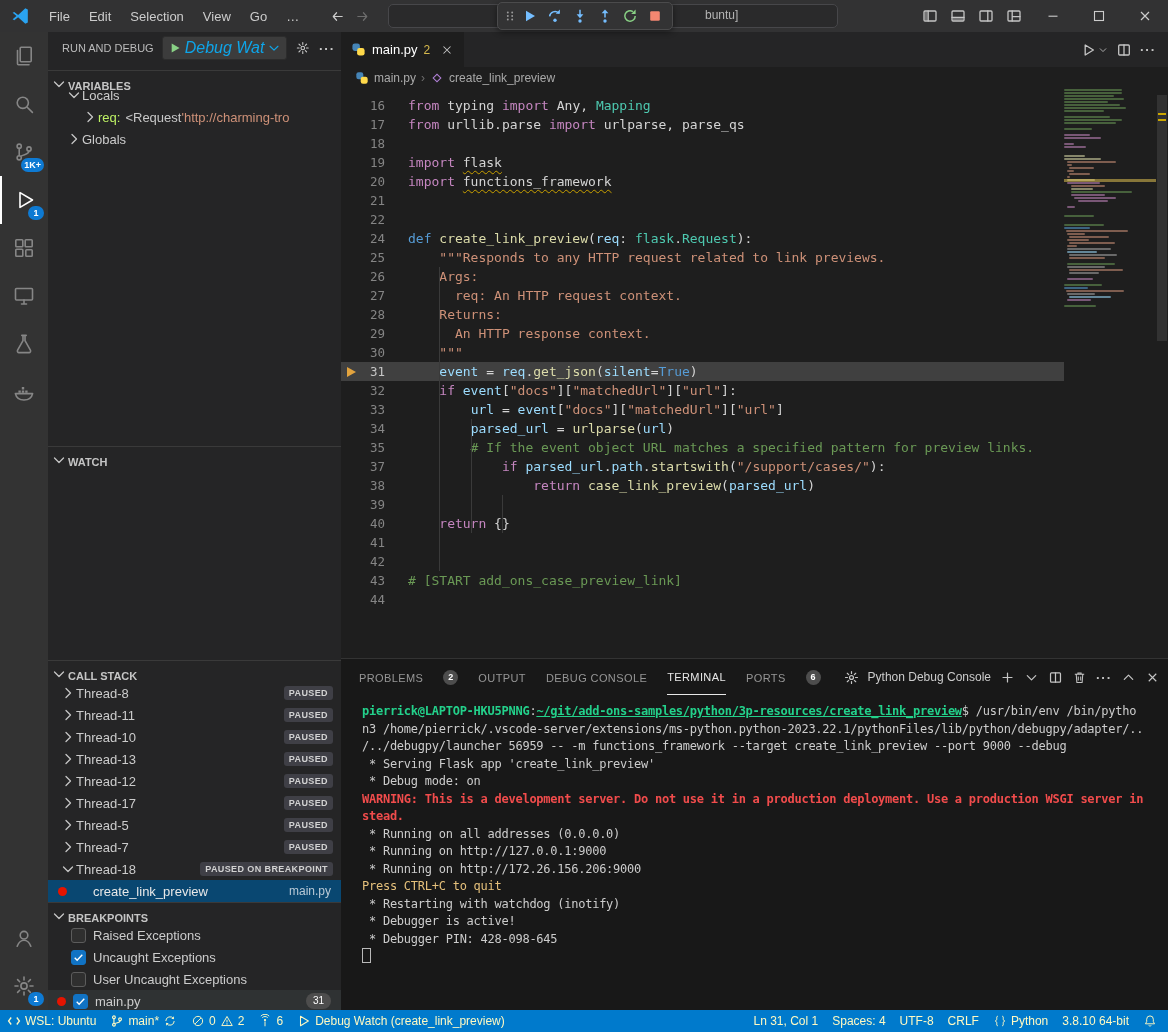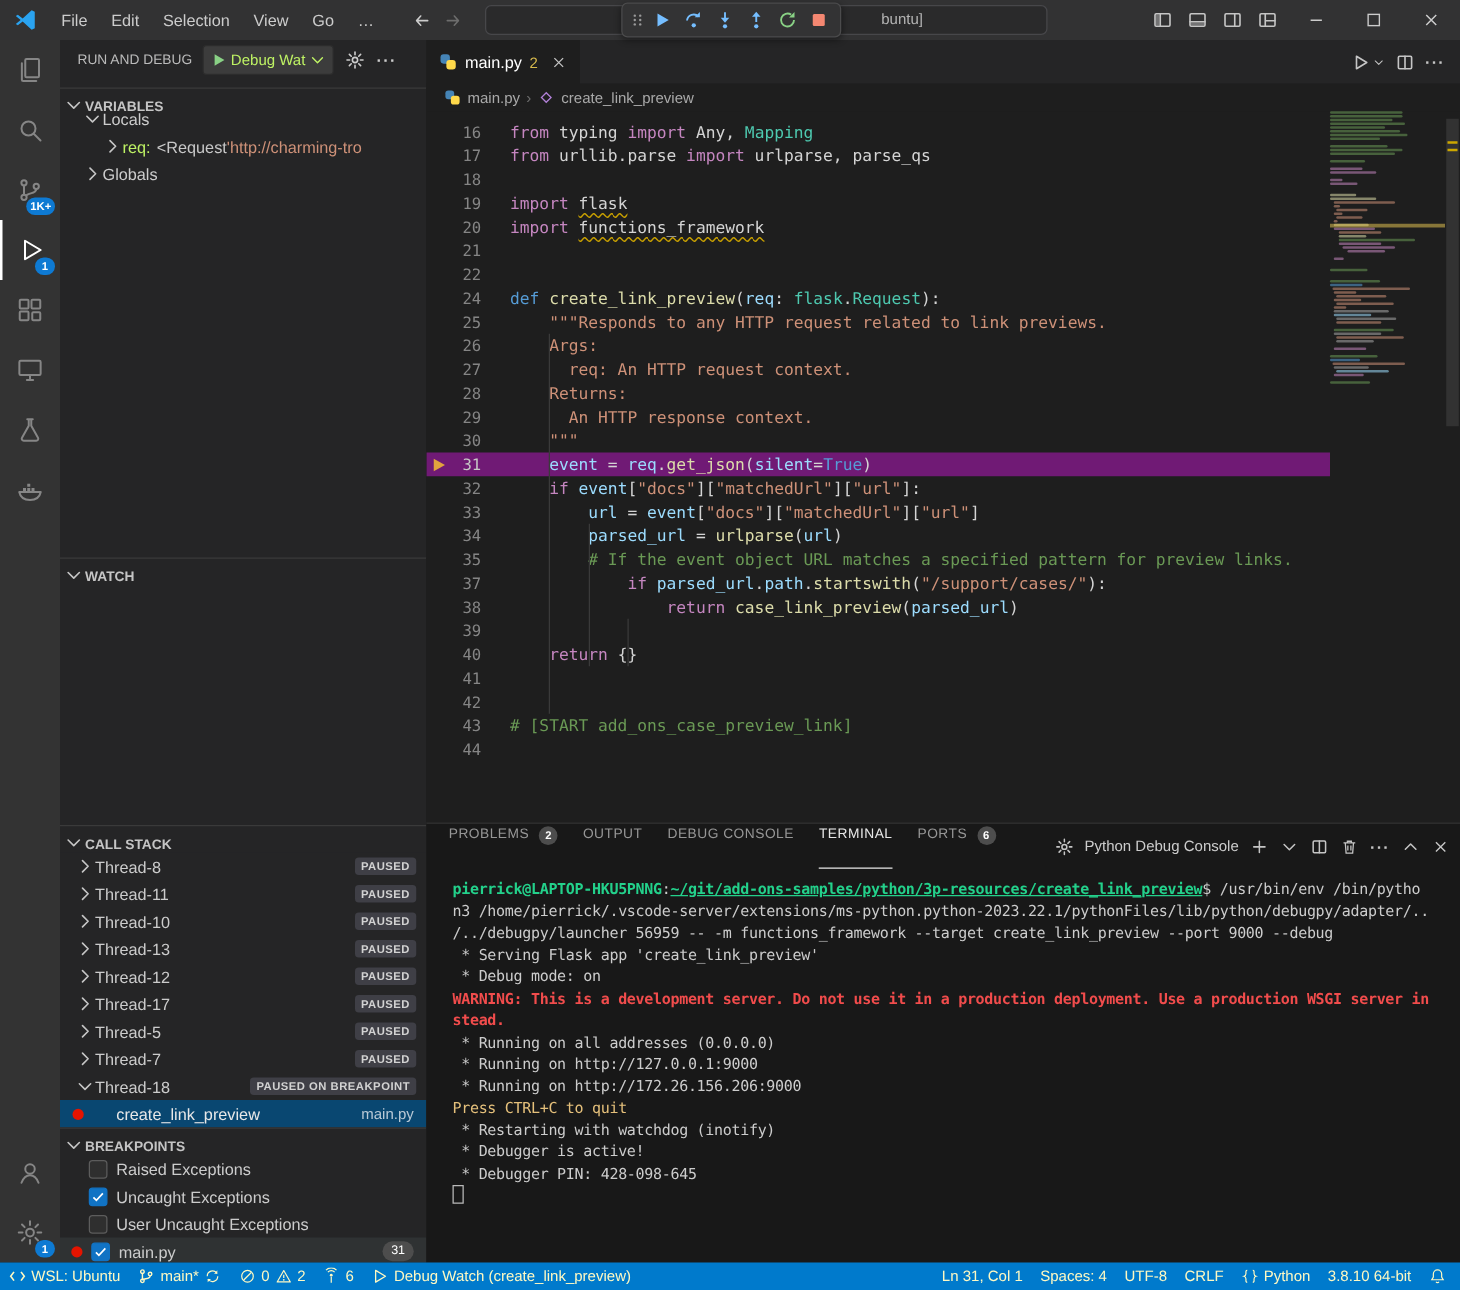--- a/index.html
+++ b/index.html
@@ -38,7 +38,7 @@
   #sidebar{position:absolute;left:48px;top:32px;width:293px;height:978px;background:#252526;color:#ccc;overflow:hidden;z-index:10;}
   #sb-head{height:32px;display:flex;align-items:center;padding:0 6px 0 14px;}
   #sb-title{font-size:11px;color:#bbbbbb;white-space:nowrap;}
-  #launch{display:flex;align-items:center;gap:3px;background:#3c3c3c;border:1px solid #2c2c2c;border-radius:3px;height:22px;padding:0 5px;font-size:12px;color:#bef264;margin-left:8px;white-space:nowrap;}
+  #launch{display:flex;align-items:center;gap:3px;background:#3c3c3c;border:1px solid #2c2c2c;border-radius:3px;height:22px;padding:0 5px;font-size:16px;color:#0ea5e9;margin-left:8px;white-space:nowrap;font-style:italic;}
   #launch .icn{width:14px;height:14px;}
   .sbact{margin-left:9px;color:#cccccc;display:inline-flex;}
   .dots{font-weight:bold;letter-spacing:1px;font-size:13px;}

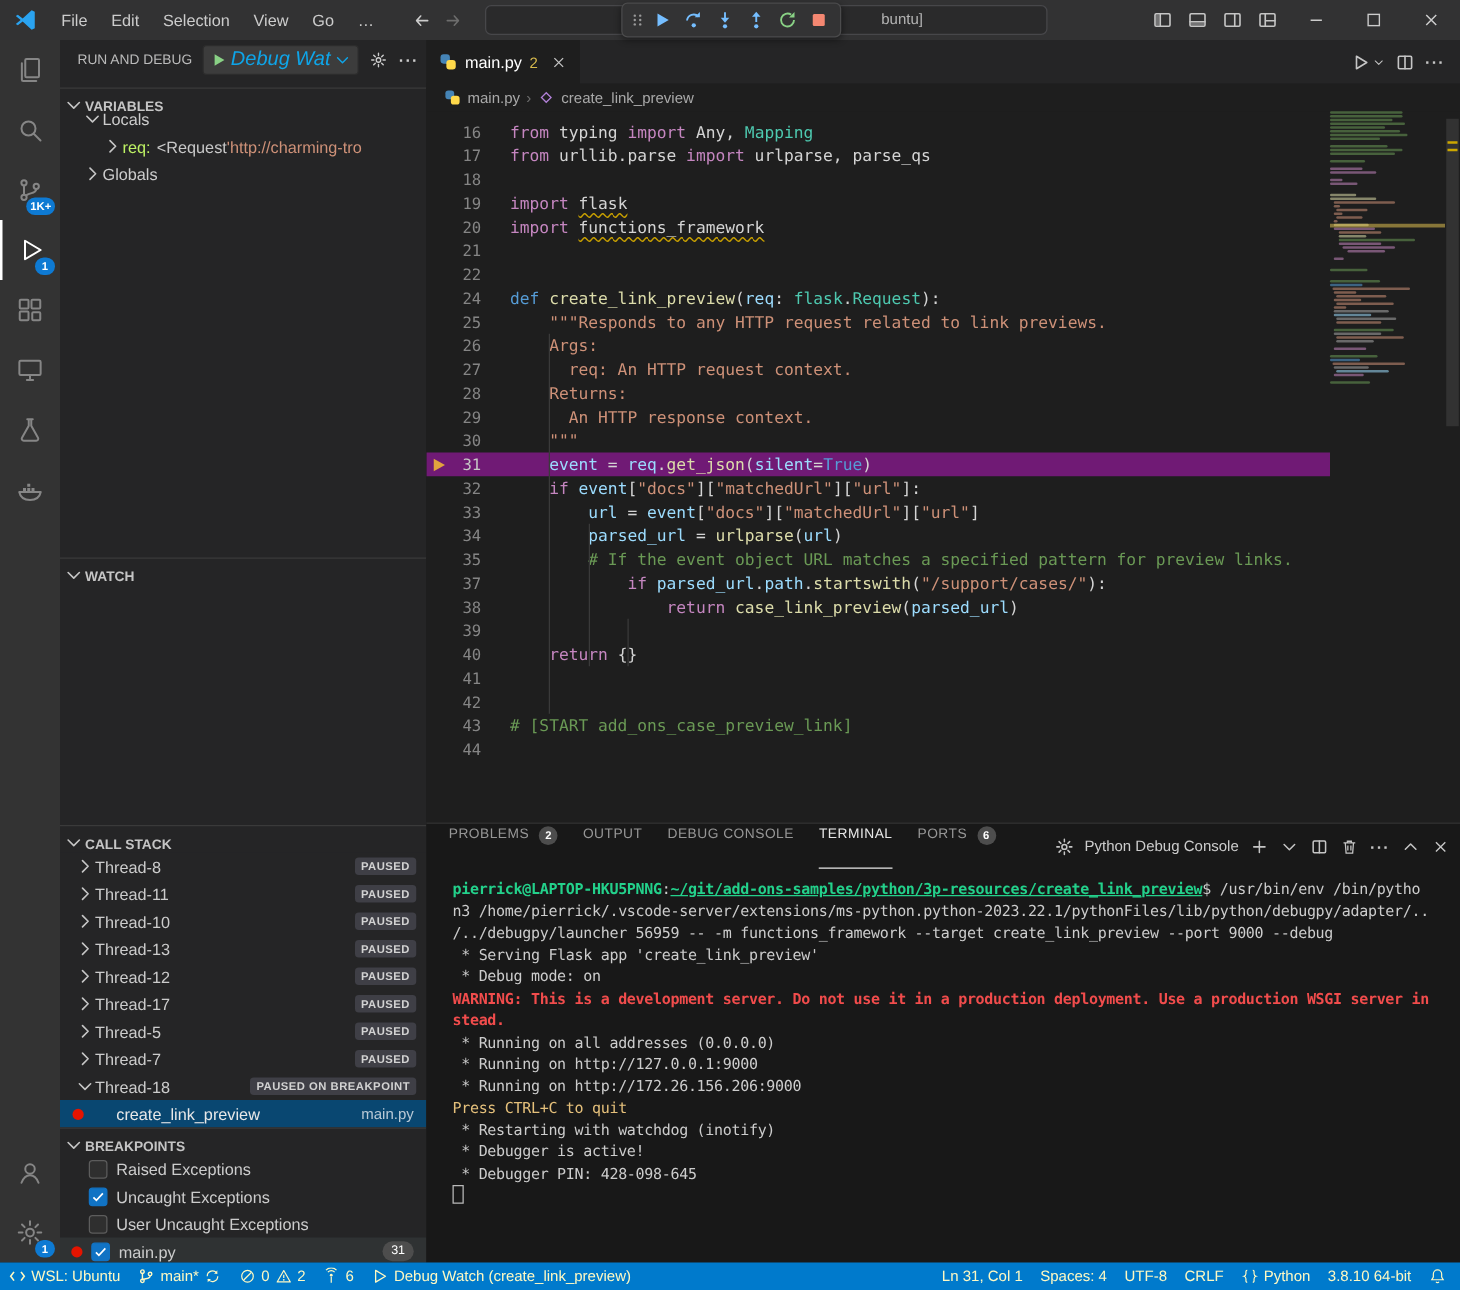--- a/index.html
+++ b/index.html
@@ -80,7 +80,7 @@
   .bcsep{color:#6e6e6e;}
   #code{position:absolute;left:0;top:57px;width:723px;height:569px;font-family:"DejaVu Sans Mono","Liberation Mono",monospace;font-size:13px;line-height:19px;padding-top:7px;box-sizing:border-box;}
   .cl{height:19px;white-space:pre;position:relative;}
-  .cl.cur{background:#701a75;}
+  .cl.cur{background:#404040;}
   .ln{display:inline-block;width:44px;text-align:right;color:#858585;font-size:12.5px;}
   .cl.cur .ln{color:#c6c6c6;}
   .lc{margin-left:23px;}

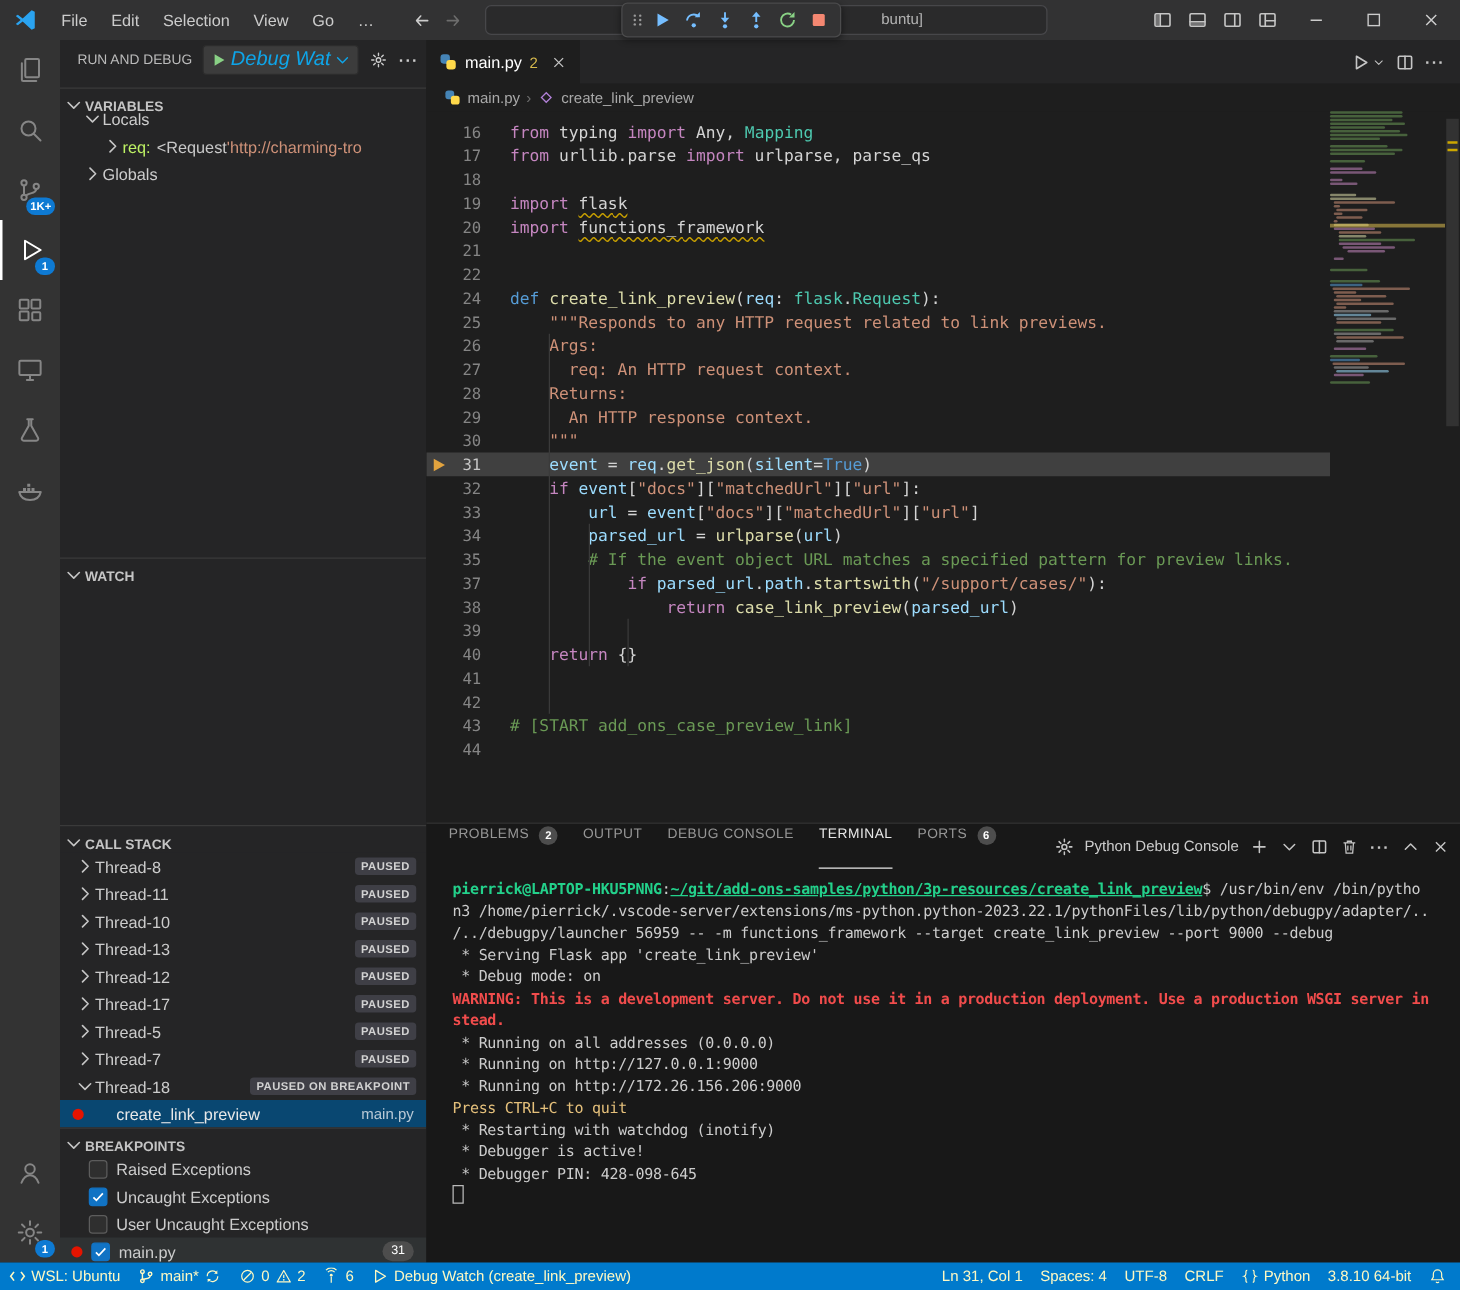--- a/index.html
+++ b/index.html
@@ -99,7 +99,7 @@
   
   #panel{position:absolute;left:341px;top:658px;width:827px;height:352px;background:#181818;border-top:1px solid #333333;box-sizing:border-box;}
   #paneltabs{height:36px;display:flex;align-items:center;gap:20px;padding-left:18px;font-size:11px;color:#969696;letter-spacing:.4px;}
-  .ptab{display:flex;gap:8px;height:35px;box-sizing:border-box;padding-top:1px;}
+  .ptab{display:flex;align-items:center;gap:20px;height:35px;box-sizing:border-box;padding-top:1px;}
   .ptab.active{color:#e7e7e7;border-bottom:1px solid #e7e7e7;}
   .pbadge2{background:#4d4d4d;color:#fff;font-size:9px;min-width:15px;height:15px;line-height:15px;border-radius:8px;text-align:center;font-weight:bold;}
   #panelactions{position:absolute;right:8px;top:0;height:36px;display:flex;align-items:center;gap:9px;color:#c5c5c5;font-size:12px;}

